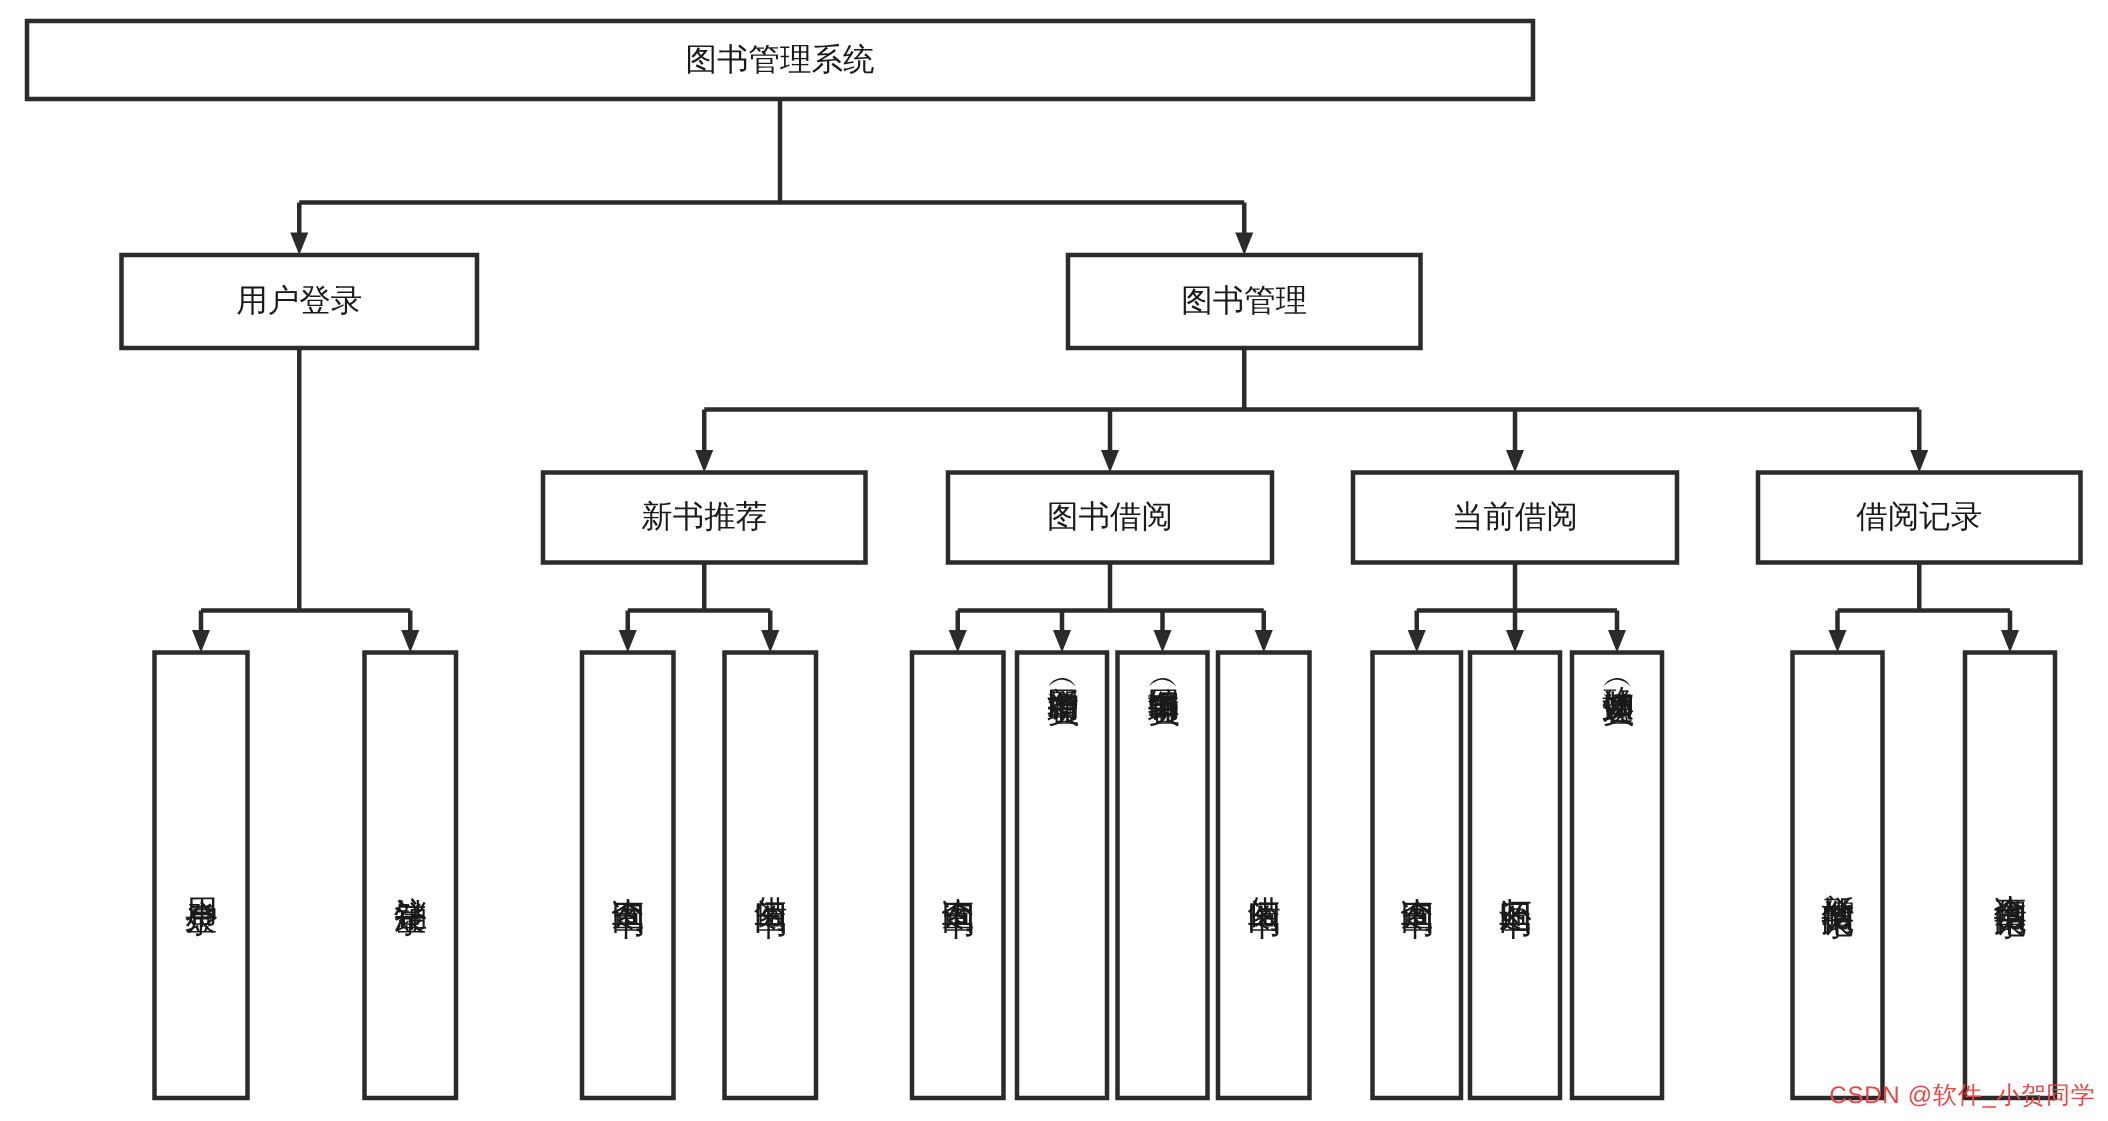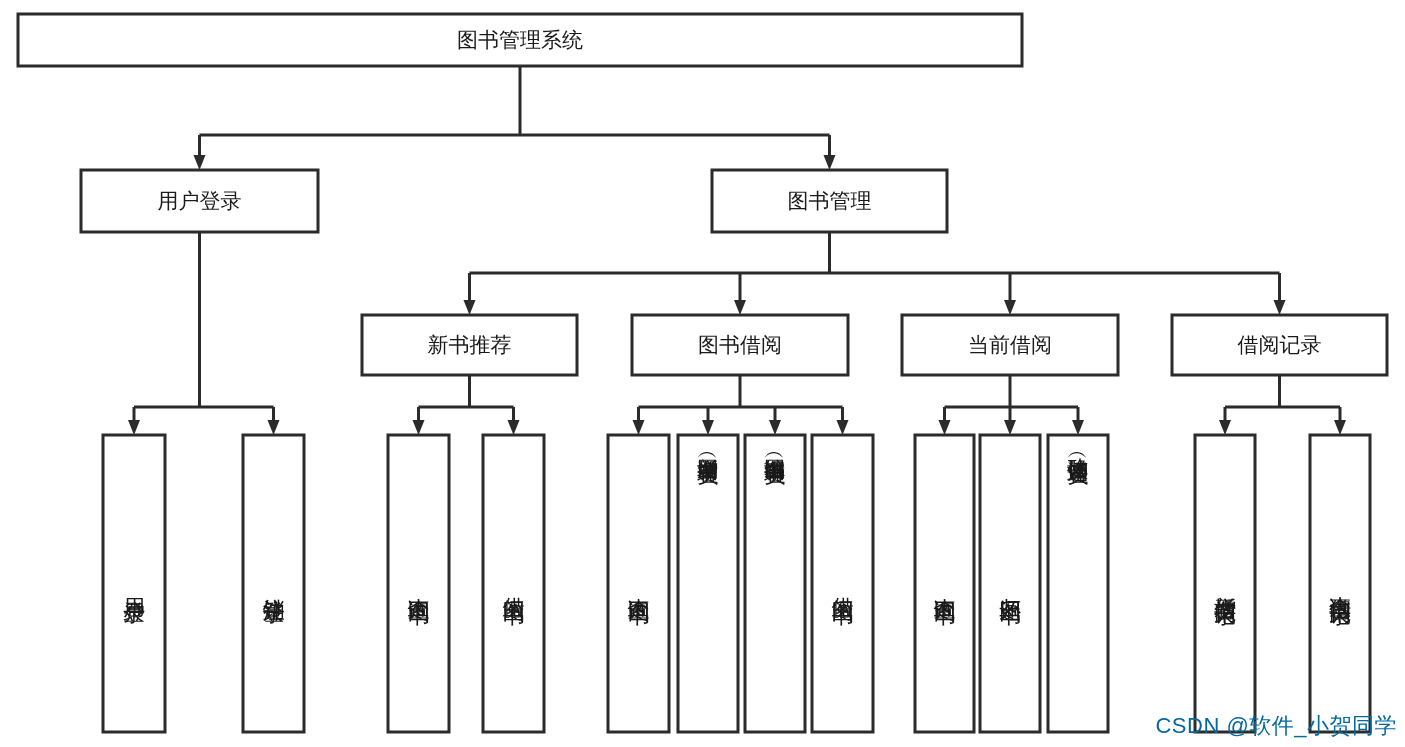--- a/index.html
+++ b/index.html
@@ -60,8 +60,8 @@
     right: 8px;
     bottom: 6px;
     font-family: "Liberation Sans", "DejaVu Sans", sans-serif;
-    font-size: 22px;
-    color: #0369a1;
+    font-size: 16px;
+    color: #ef4444;
     letter-spacing: 0.5px;
     white-space: nowrap;
   }

